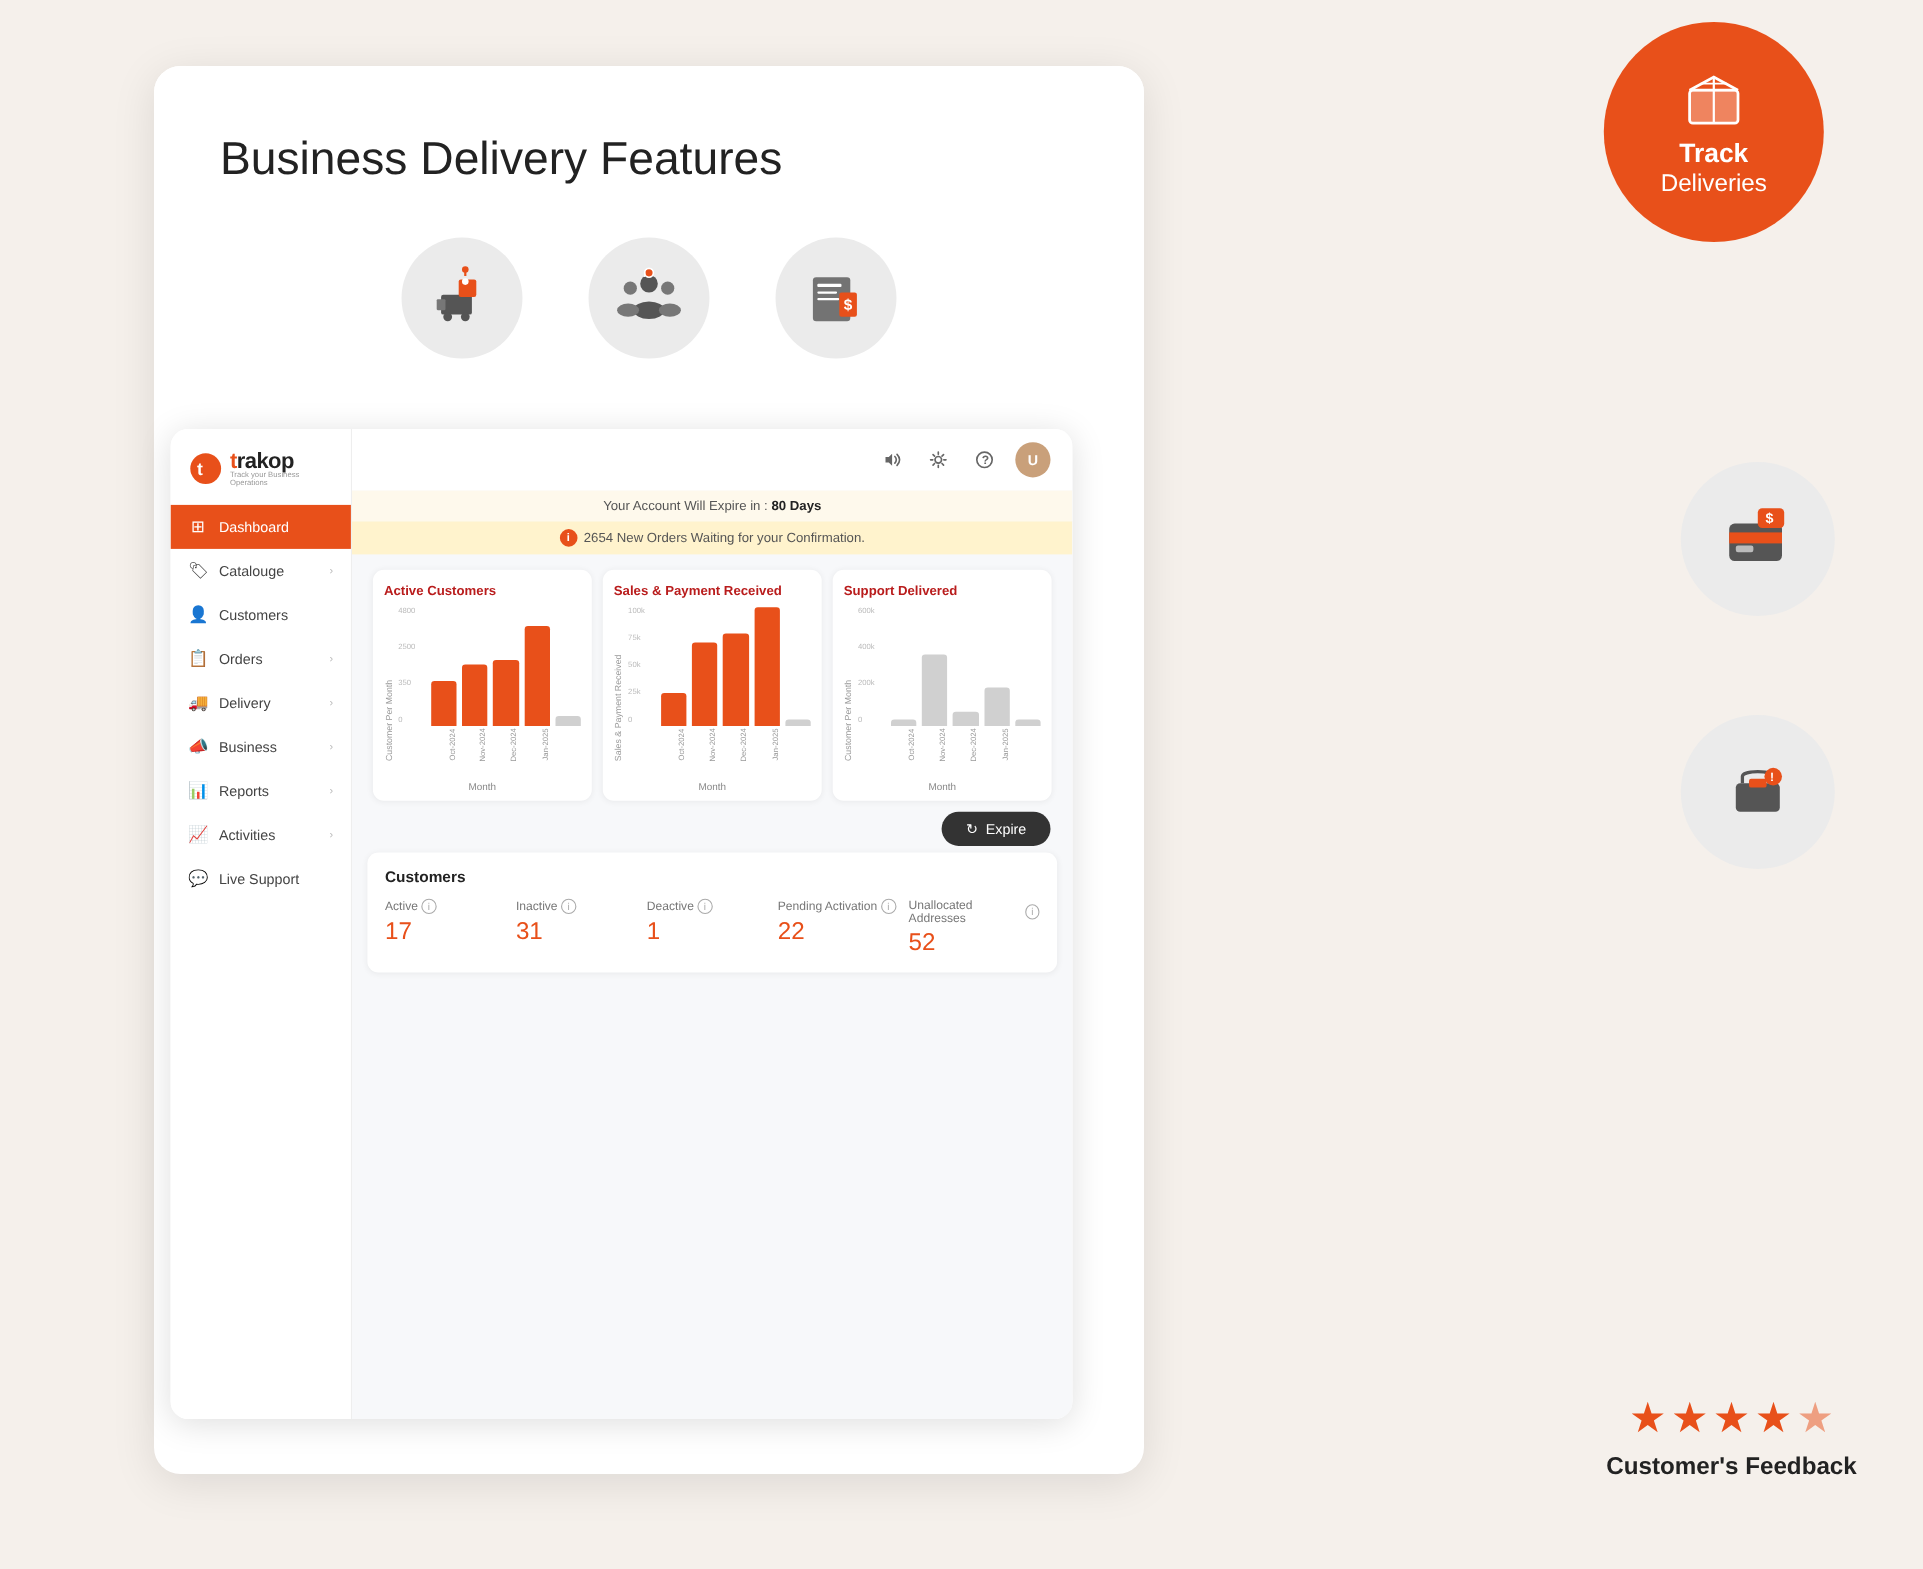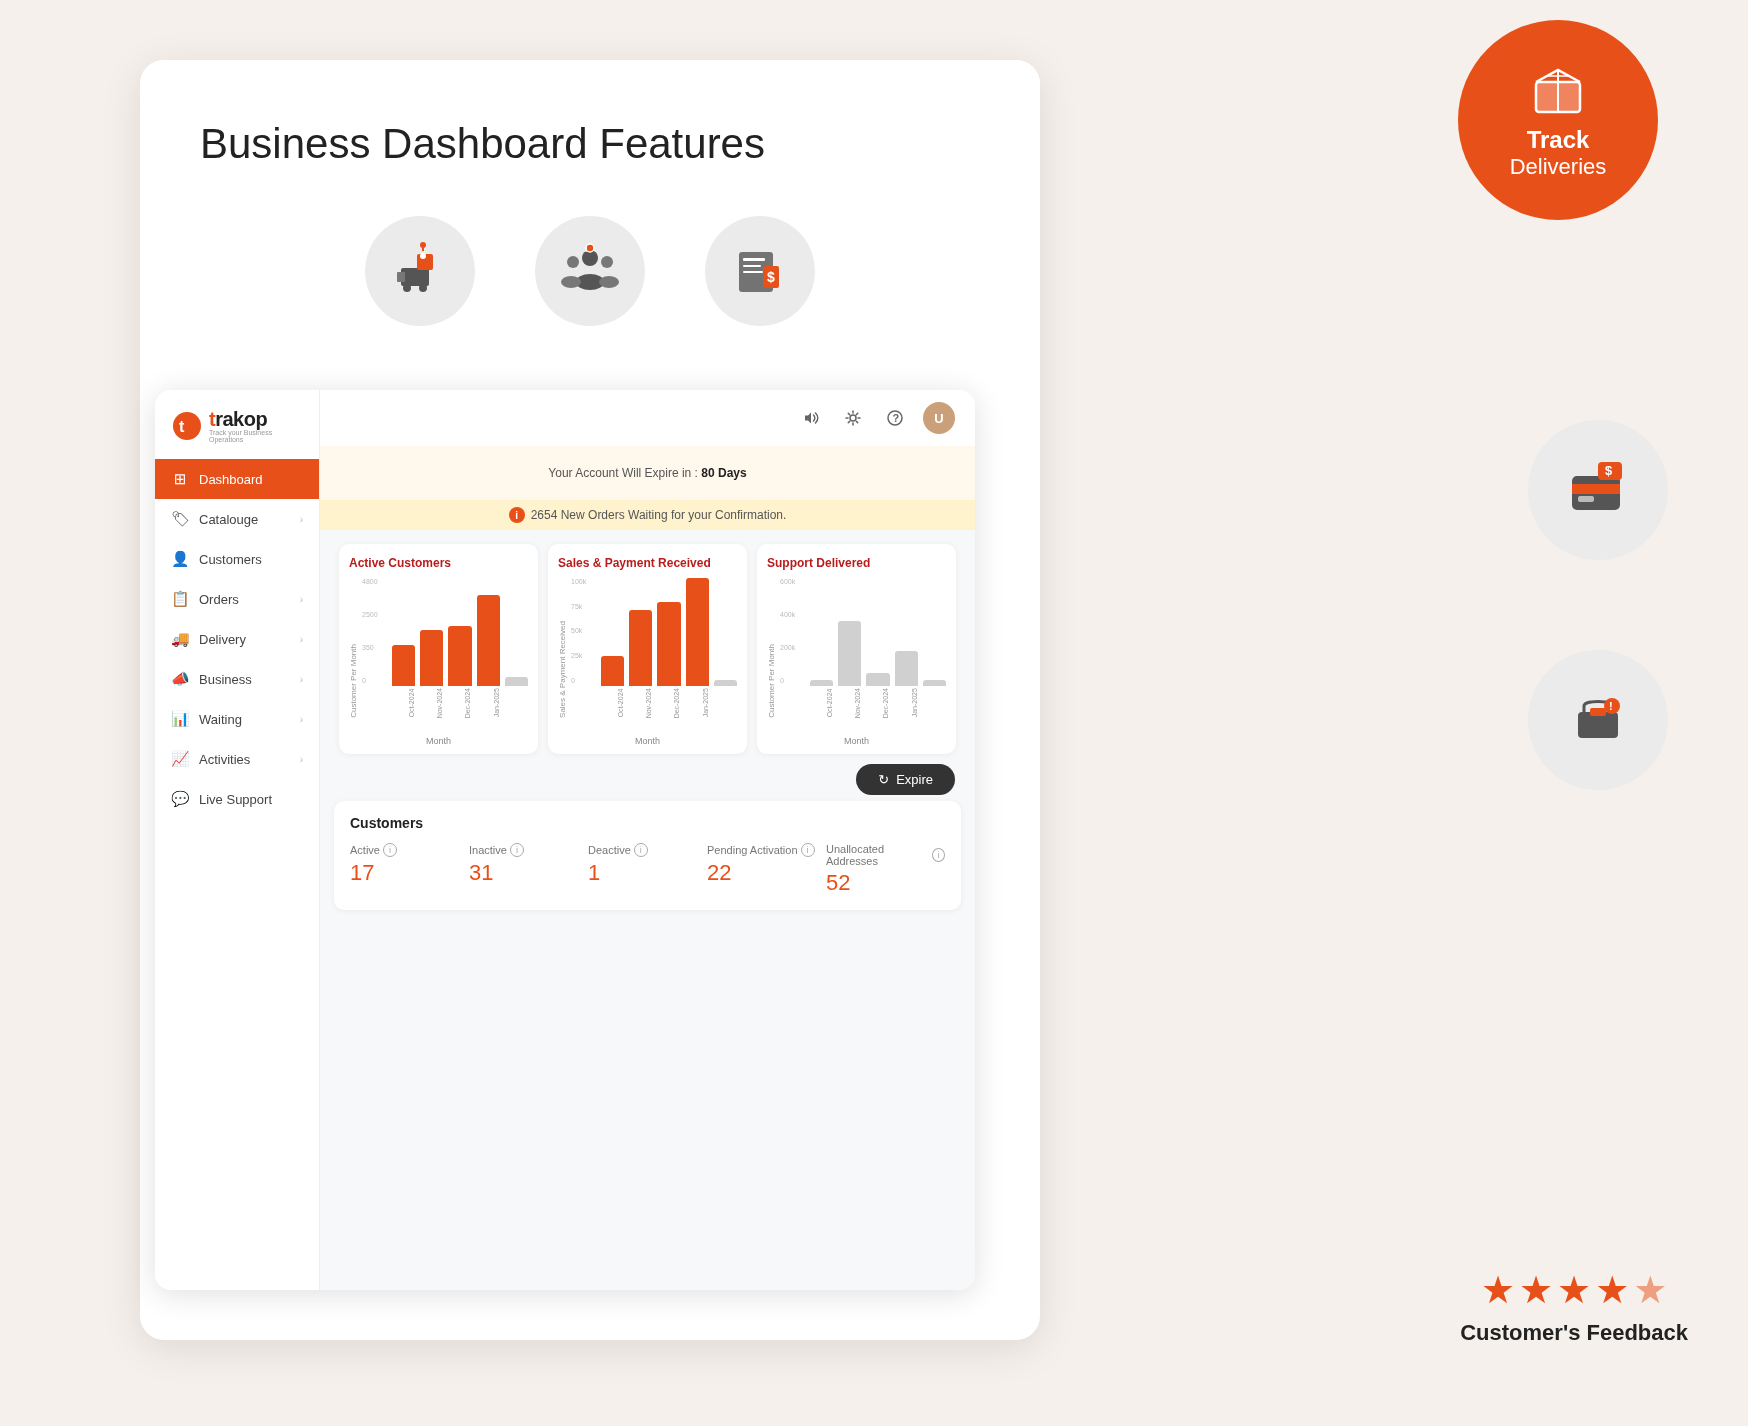--- a/index.html
+++ b/index.html
@@ -428,7 +428,7 @@
 
 <div class="main-card">
   <div class="hero-section">
-    <h1 class="hero-title">Business Dashboard Features</h1>
+    <h1 class="hero-title">Business Delivery Features</h1>
     <div class="hero-icons">
       <div class="hero-icon-circle">
         <svg width="62" height="62" viewBox="0 0 62 62" fill="none">

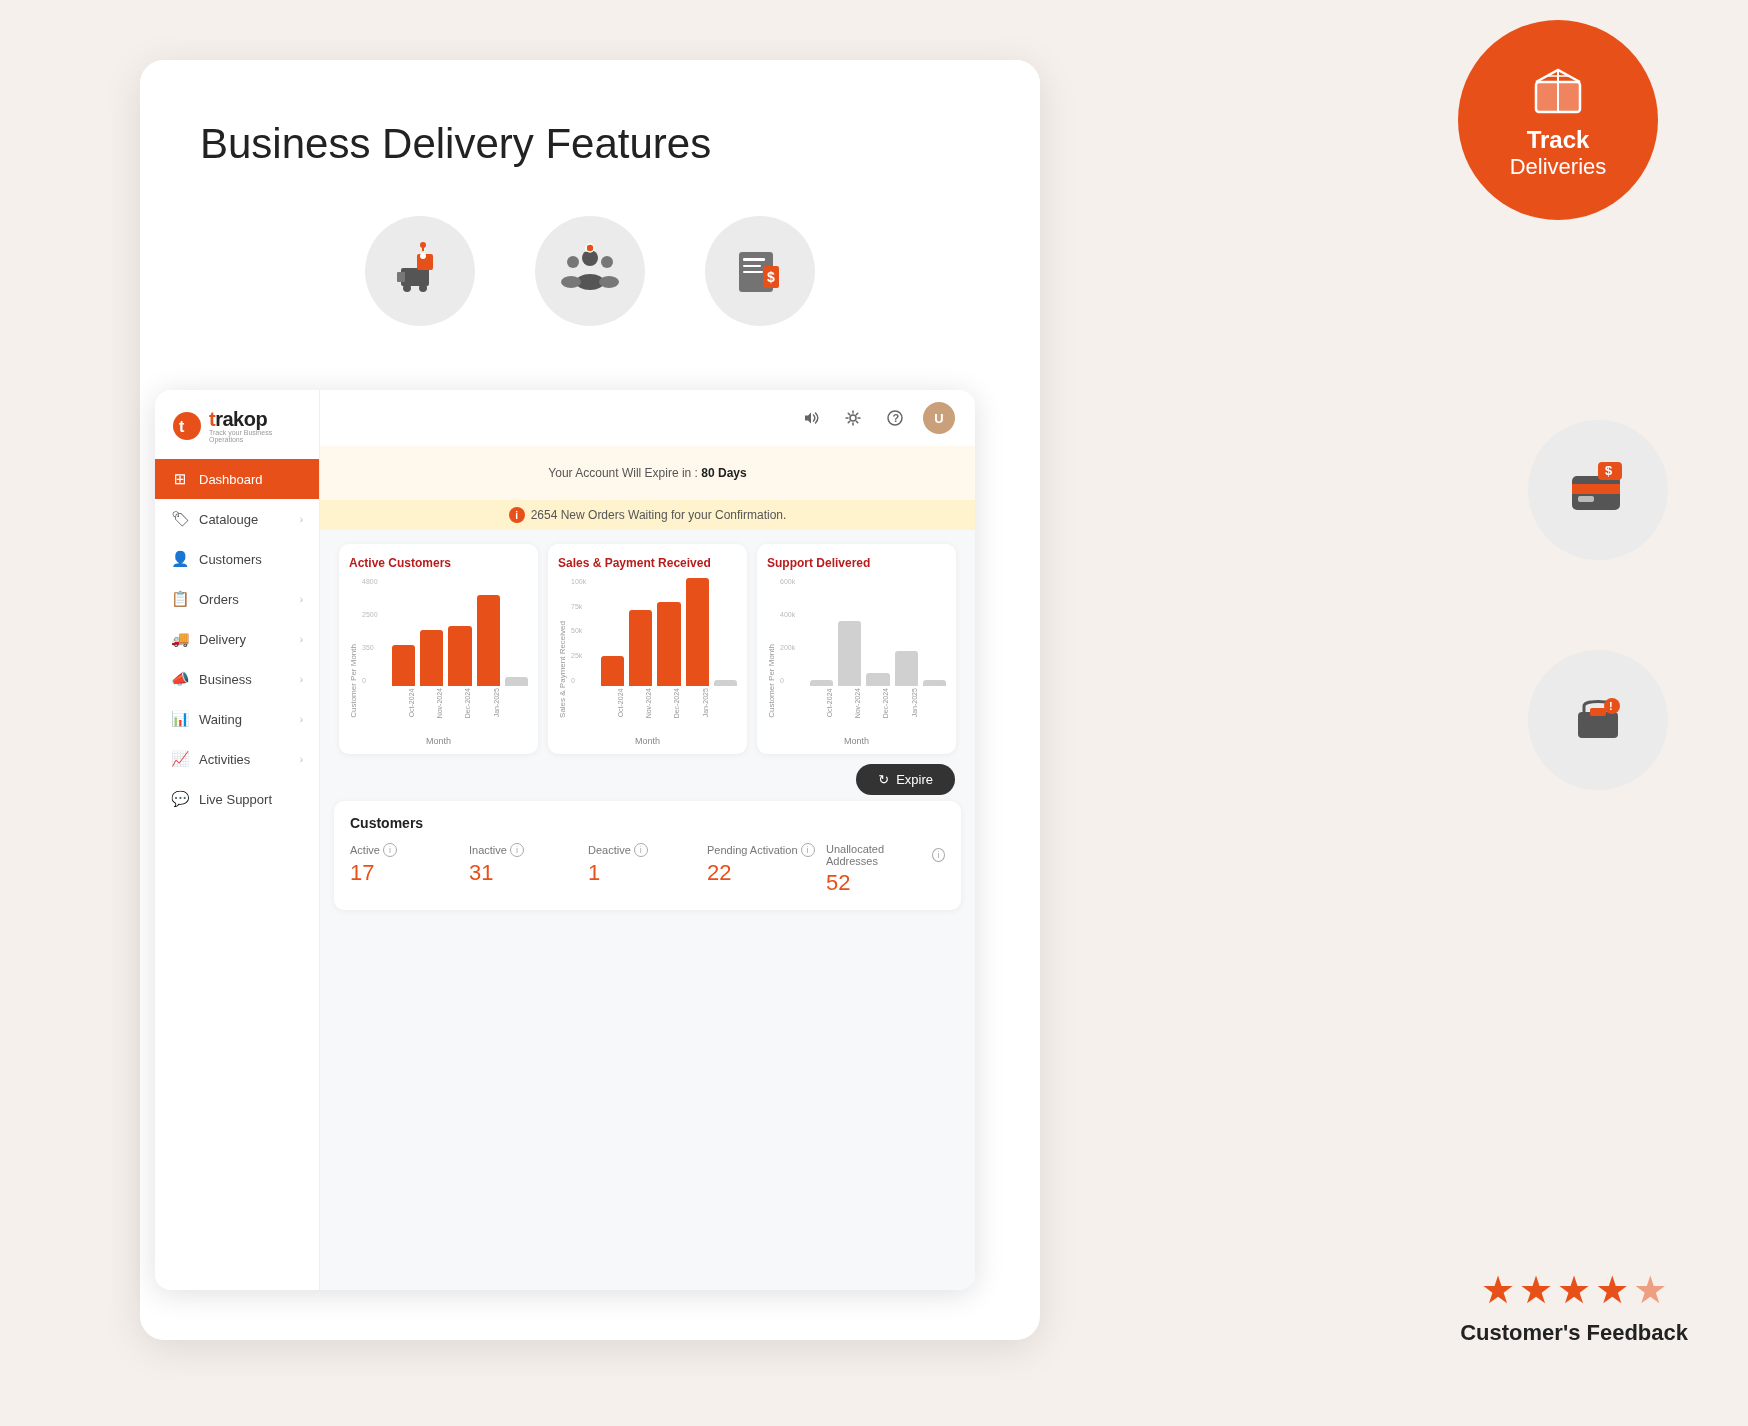--- a/index.html
+++ b/index.html
@@ -178,7 +178,7 @@
     .alert-expire {
       background: #fef9ec;
       text-align: center;
-      padding: 20px;
+      padding: 7px;
       font-size: 12px;
       color: #555;
     }

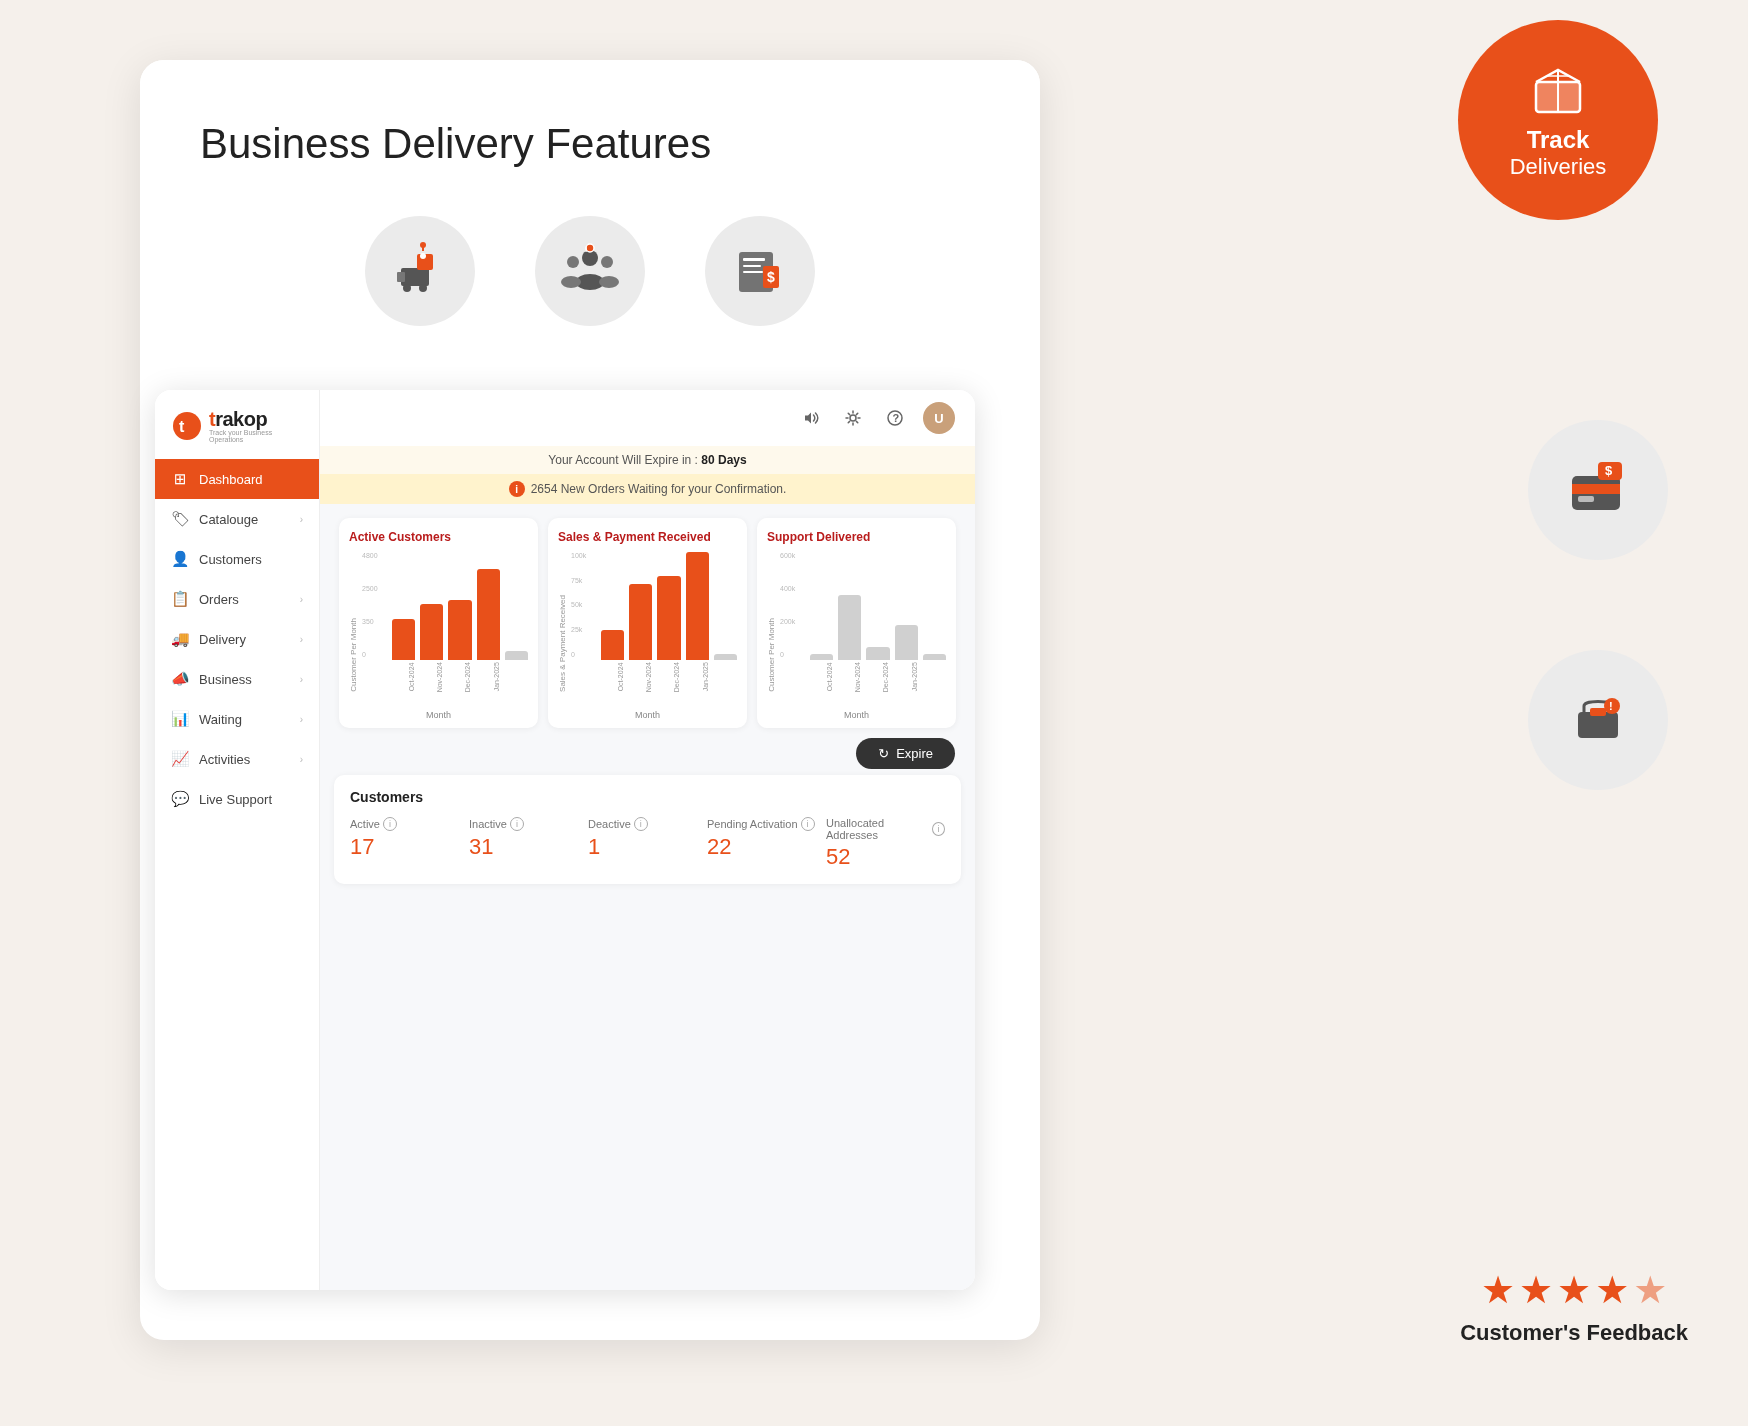--- a/index.html
+++ b/index.html
@@ -523,7 +523,7 @@
 
       <div class="nav-item">
         <span class="nav-icon">📊</span>
-        <span>Waiting</span>
+        <span>Reports</span>
         <span class="nav-arrow">›</span>
       </div>
 

